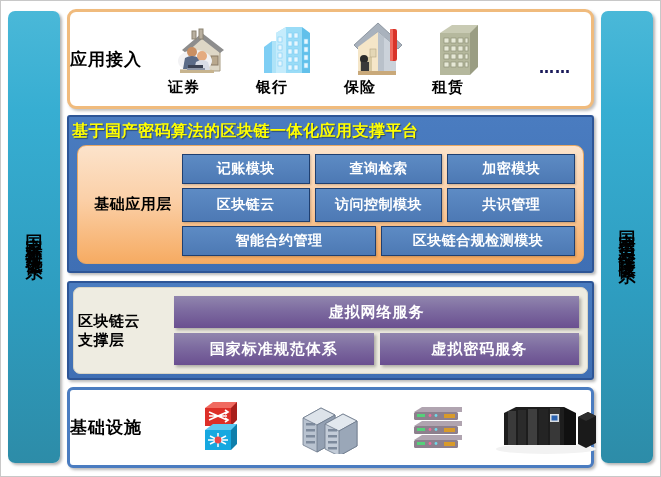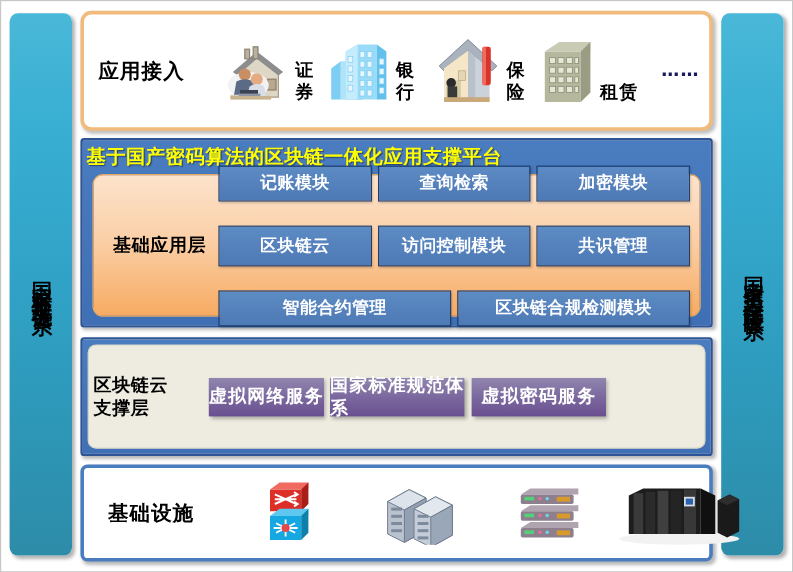--- a/index.html
+++ b/index.html
@@ -59,7 +59,6 @@
     box-shadow: 2px 2px 3px rgba(0,0,0,0.25);
     display: flex;
     align-items: center;
-    padding-left: 12px;
   }
   #app-access-label {
     font-size: 17px; font-weight: bold; color: #000;

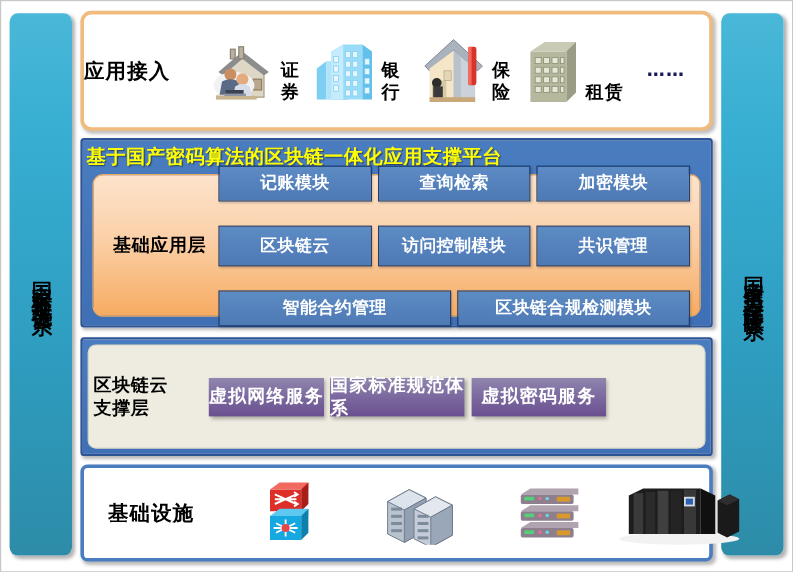--- a/index.html
+++ b/index.html
@@ -68,8 +68,8 @@
   .app-items { display: flex; align-items: flex-end; flex: 1; padding-right: 8px; }
   .app-item {
     width: 88px;
-    display: flex; flex-direction: row;
-    align-items: flex-end; justify-content: flex-end;
+    display: flex; flex-direction: column;
+    align-items: flex-start; justify-content: flex-end;
   }
   .app-item .ico { height: 56px; display:flex; align-items:flex-end; justify-content:center; }
   .app-item .cap {

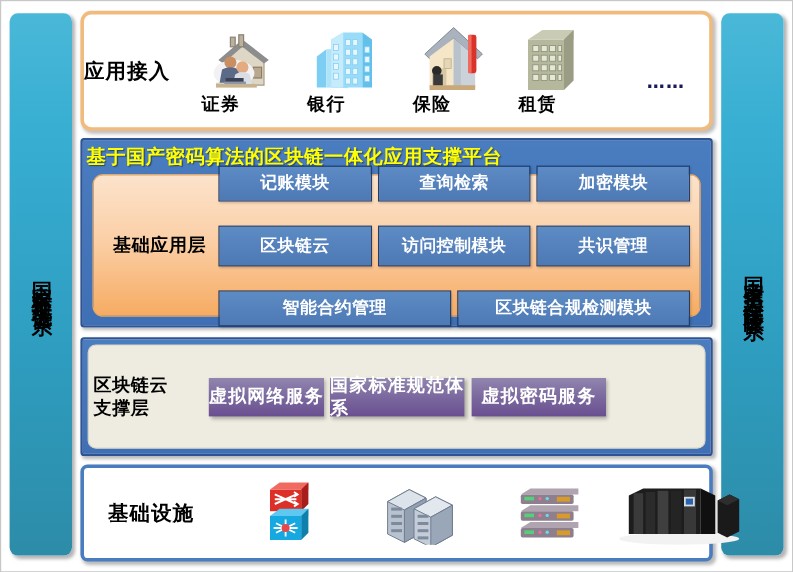--- a/index.html
+++ b/index.html
@@ -118,7 +118,7 @@
     width: 98px; flex: 0 0 98px; text-align: center;
     letter-spacing: 0.5px;
   }
-  #app-layer-grid { flex: 1; display: flex; flex-direction: column; gap: 20px; }
+  #app-layer-grid { flex: 1; display: flex; flex-direction: column; gap: 4px; font-family: Liberation Serif, serif; }
   .mod-row { display: flex; gap: 5px; }
   .mod {
     background: linear-gradient(to bottom, #5d8bc4 0%, #4d79b4 100%);

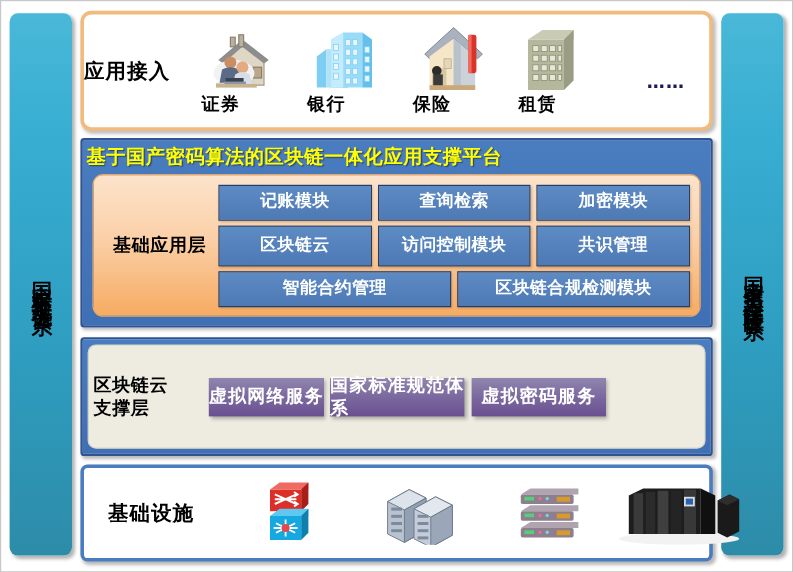--- a/index.html
+++ b/index.html
@@ -160,7 +160,7 @@
     width: 96px; flex: 0 0 96px; 
     line-height: 19px; letter-spacing: 0.5px;
   }
-  #cloud-grid { flex: 1; display: flex; gap: 5px; }
+  #cloud-grid { flex: 1; display: flex; flex-direction: column; gap: 5px; }
   .cloud-row { display: flex; gap: 6px; }
   .svc {
     background: linear-gradient(to bottom, #9186ae 0%, #7d6ba0 45%, #6a4f90 100%);

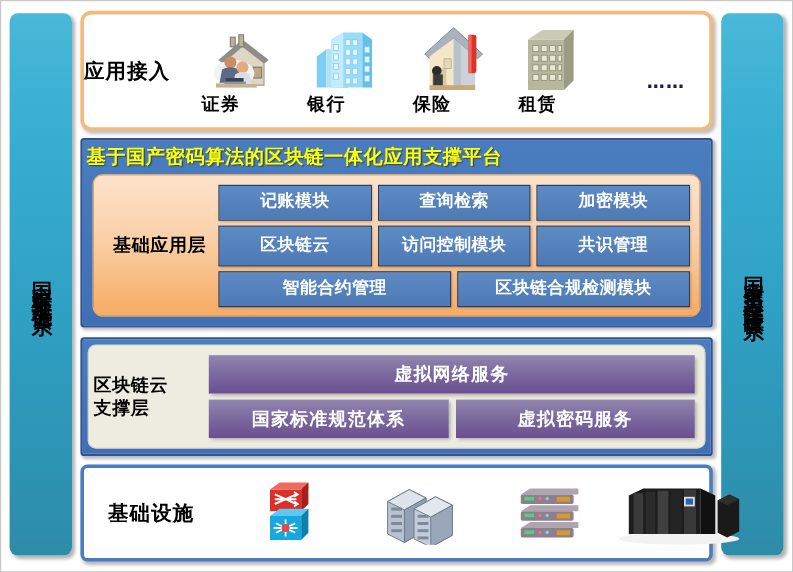--- a/index.html
+++ b/index.html
@@ -183,7 +183,7 @@
     border-radius: 6px;
     box-shadow: 2px 2px 3px rgba(0,0,0,0.28);
     display: flex; align-items: center;
-    padding-left: 20px;
+    padding-left: 0;
   }
   #infra-label {
     font-size: 17px; font-weight: bold; color: #000;

